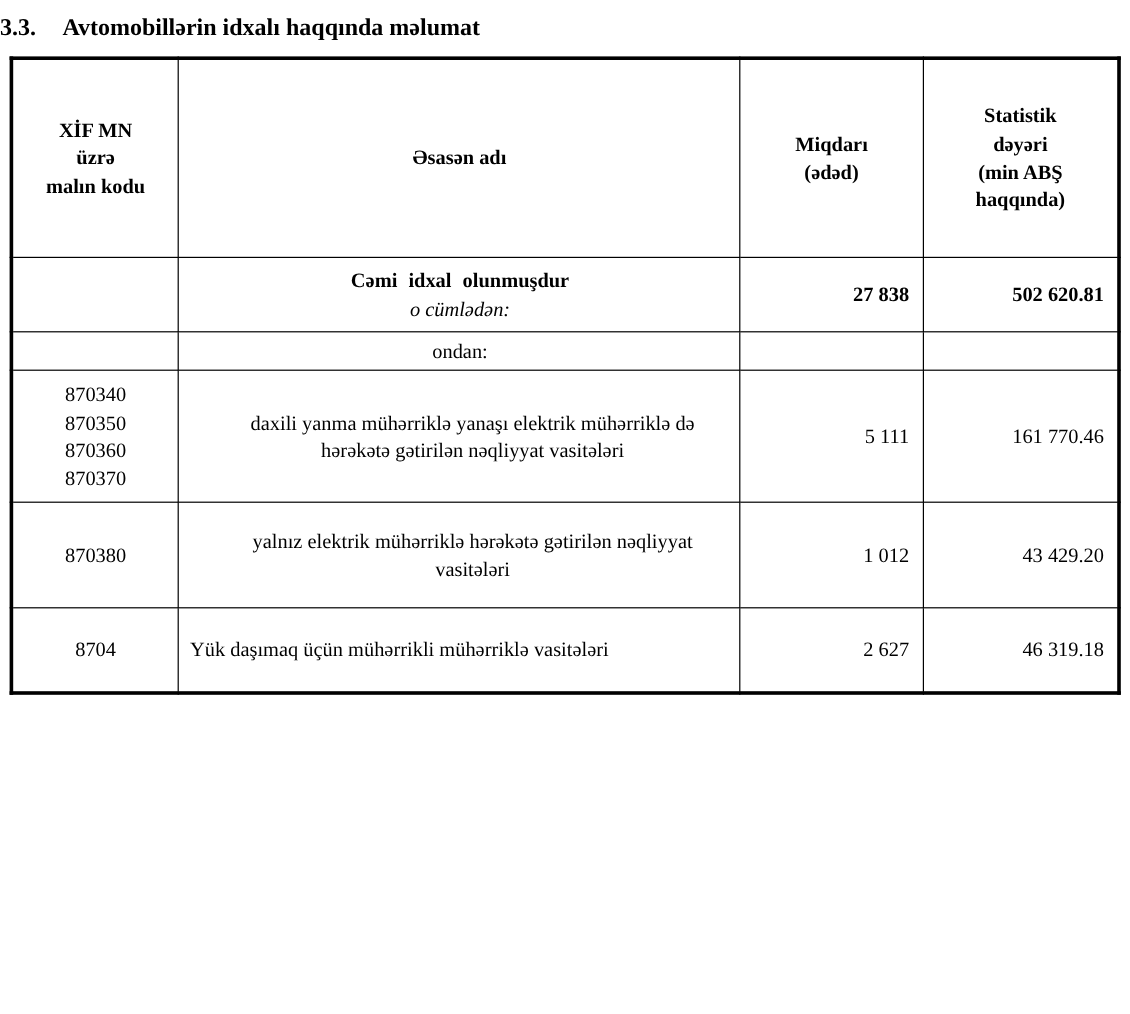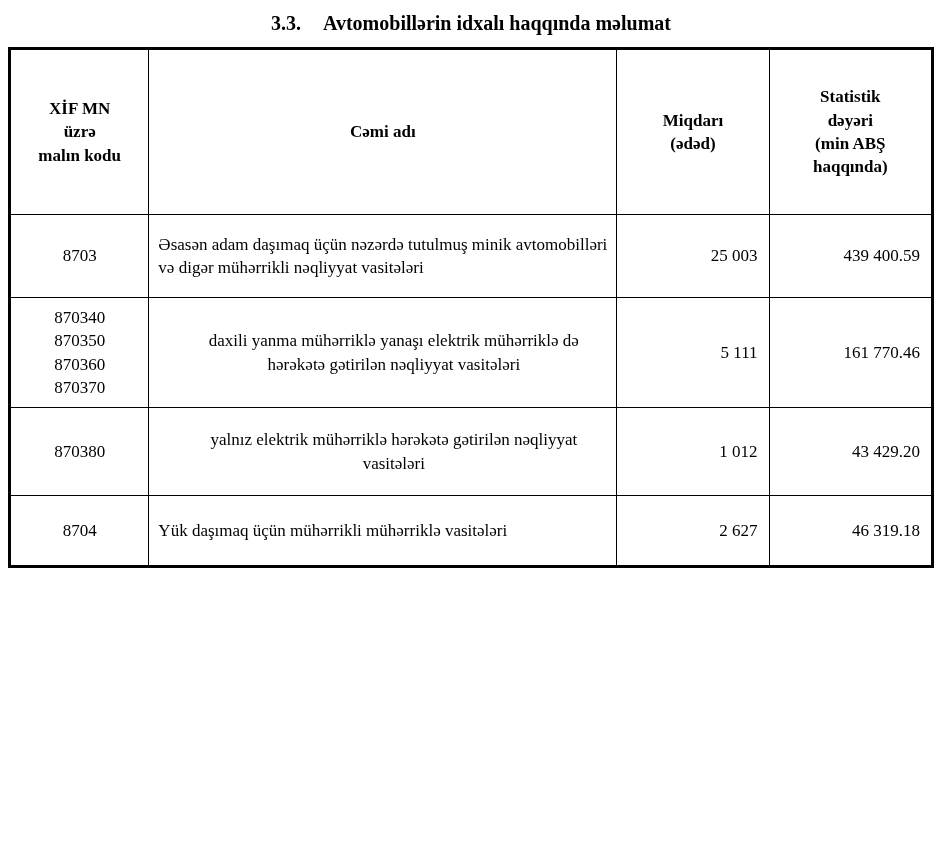--- a/index.html
+++ b/index.html
@@ -17,7 +17,7 @@
     overflow: hidden;
   }
   .title {
-    text-align: center;
+    text-align: left;
     font-size: 20px;
     font-weight: bold;
     margin: 12px 0 12px 0;

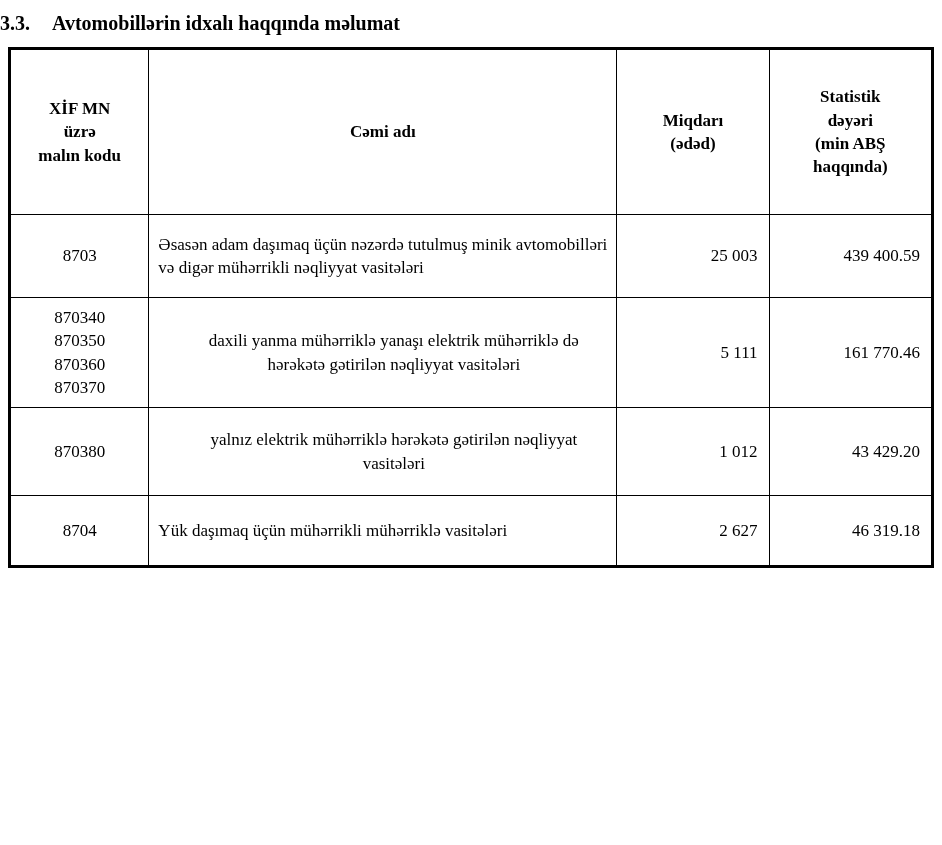--- a/index.html
+++ b/index.html
@@ -103,7 +103,7 @@
         <th class="pre">XİF MN
 üzrə
 malın kodu</th>
-        <th>Cəmi adı</th>
+        <th>Əsasən adı</th>
         <th class="pre">Miqdarı
 (ədəd)</th>
         <th class="pre">Statistik

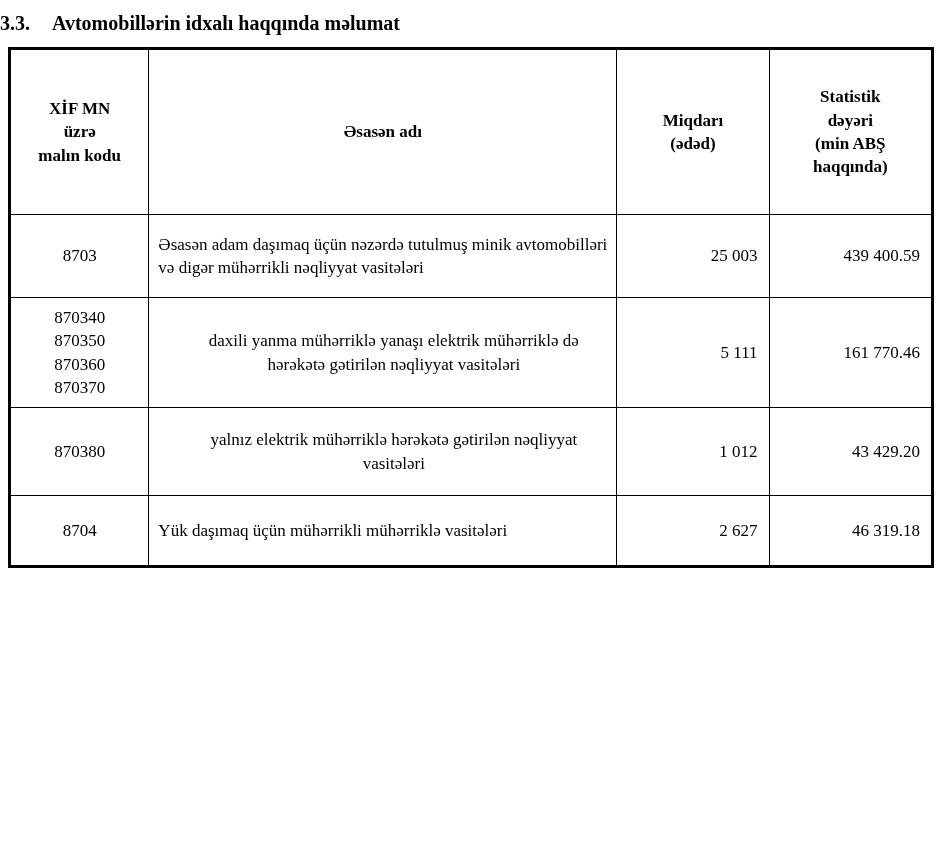--- a/index.html
+++ b/index.html
@@ -114,6 +114,15 @@
     </thead>
     <tbody>
 
+      <tr class="r0">
+        <td class="code"></td>
+        <td class="name center">
+          <div class="total-label">Cəmi idxal olunmuşdur</div>
+          <div class="total-sublabel">o cümlədən:</div>
+        </td>
+        <td class="num bold">27 838</td>
+        <td class="num bold">502 620.81</td>
+      </tr>
 
 
       <tr class="r2">

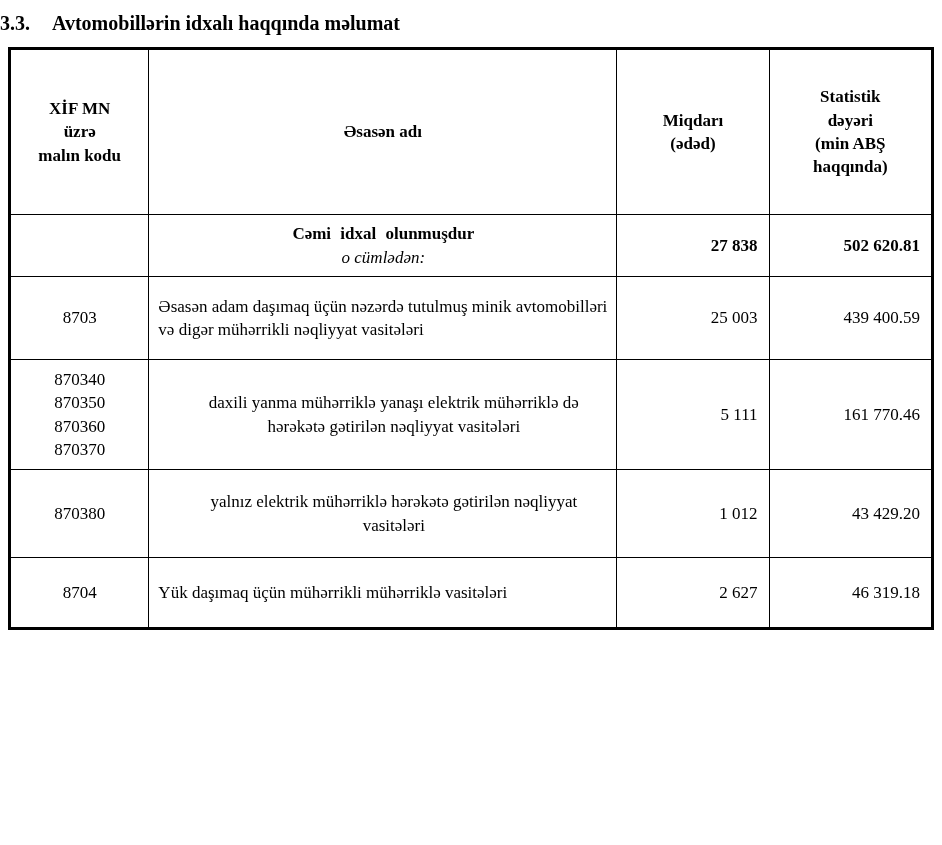--- a/index.html
+++ b/index.html
@@ -132,6 +132,12 @@
         <td class="num">439 400.59</td>
       </tr>
 
+      <tr class="r3">
+        <td class="code"></td>
+        <td class="name center">ondan:</td>
+        <td class="num"></td>
+        <td class="num"></td>
+      </tr>
 
       <tr class="r4">
         <td class="code pre">870340

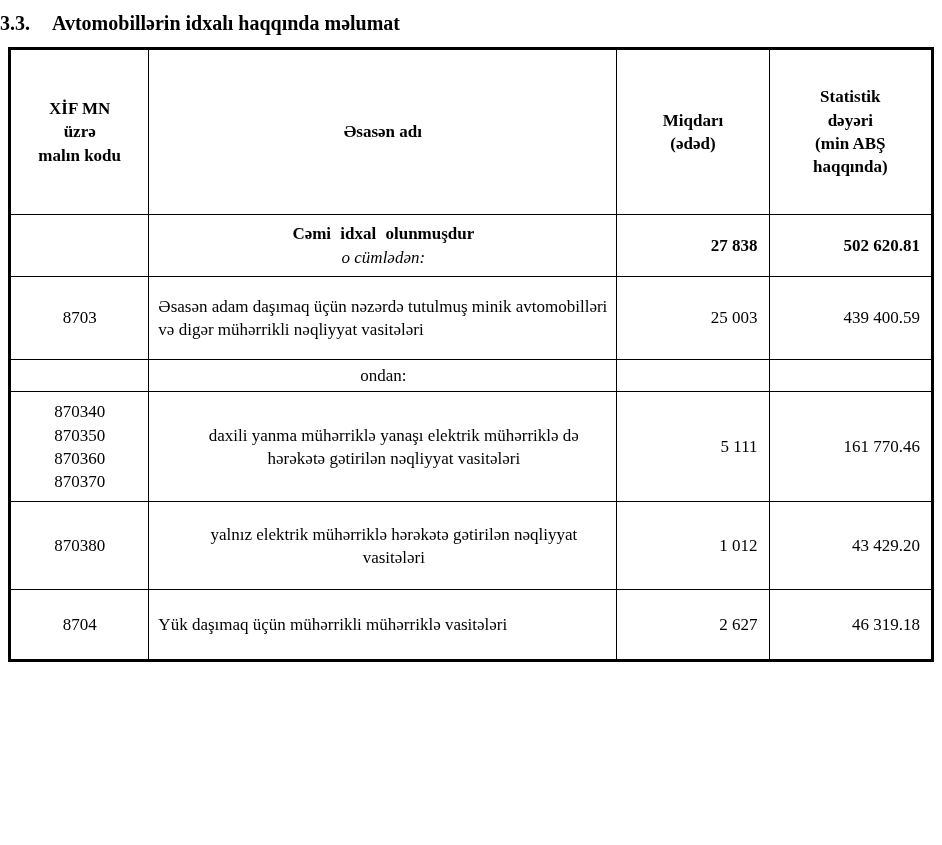--- a/index.html
+++ b/index.html
@@ -125,12 +125,6 @@
       </tr>
 
 
-      <tr class="r2">
-        <td class="code">8703</td>
-        <td class="name">Əsasən adam daşımaq üçün nəzərdə tutulmuş minik avtomobilləri və digər mühərrikli nəqliyyat vasitələri</td>
-        <td class="num">25 003</td>
-        <td class="num">439 400.59</td>
-      </tr>
 
       <tr class="r3">
         <td class="code"></td>

